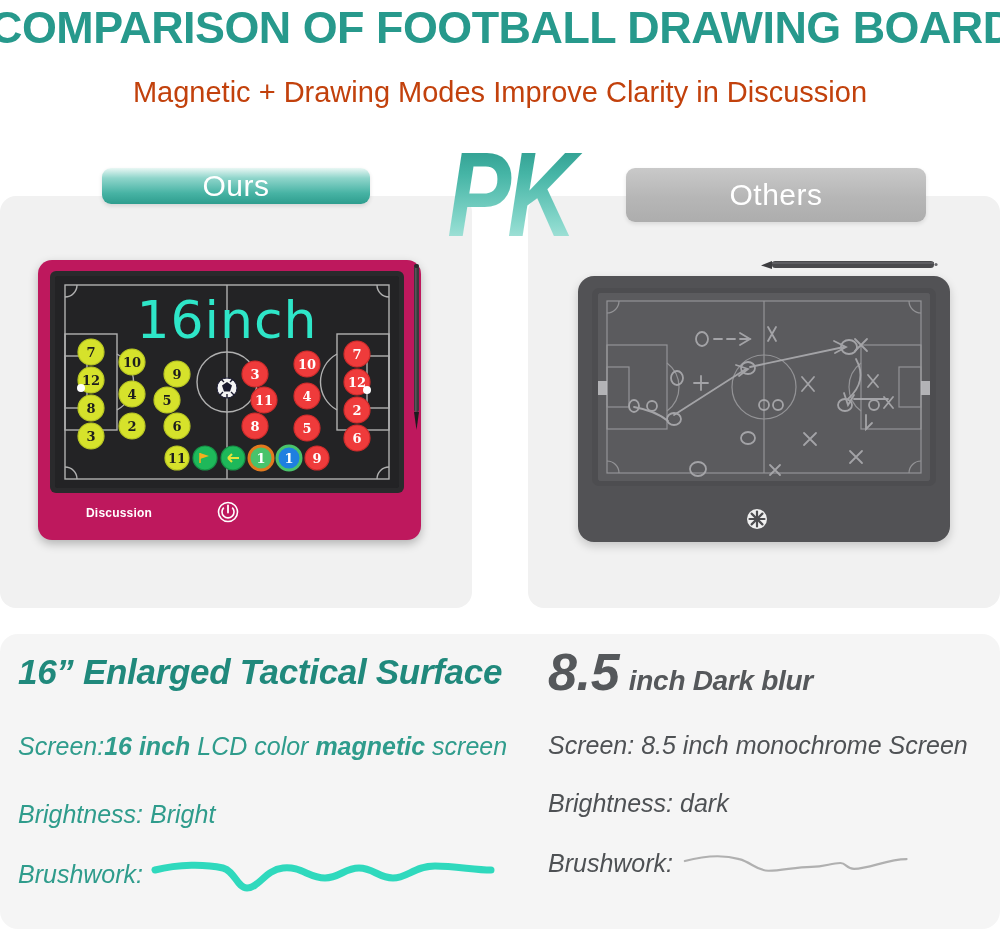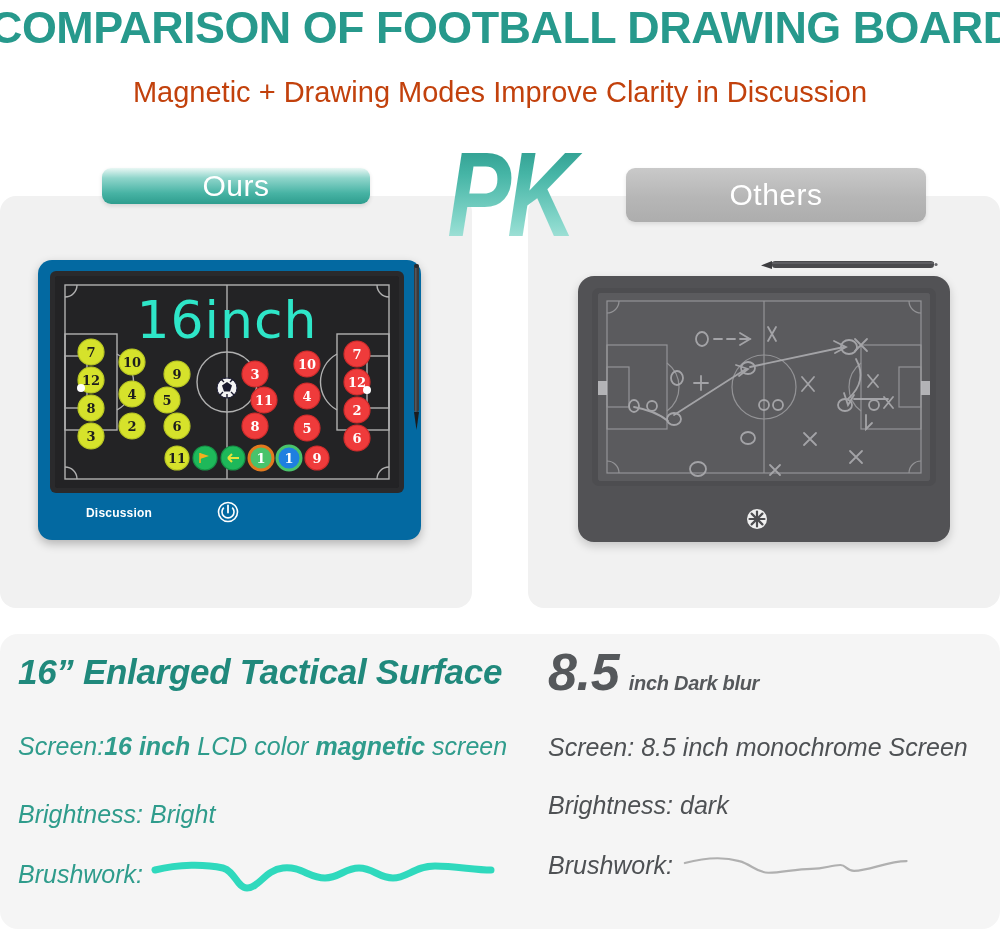--- a/index.html
+++ b/index.html
@@ -63,7 +63,7 @@
   .tablet{position:absolute;}
   #tablet-left{
     left:38px;top:260px;width:383px;height:280px;
-    background:#0369a1;border-radius:14px;
+    background:#be185d;border-radius:14px;
     box-shadow:0 4px 10px rgba(0,0,0,.25);
   }
   #tablet-left .bezel{

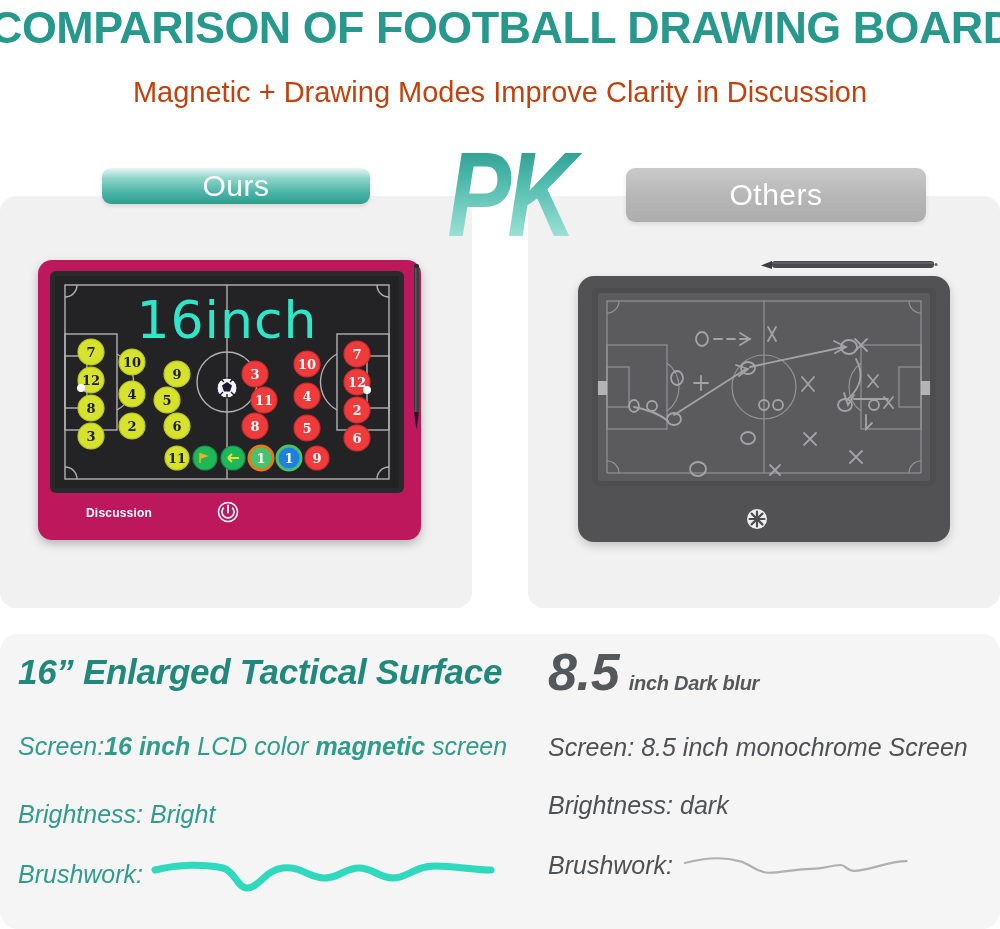--- a/index.html
+++ b/index.html
@@ -112,7 +112,7 @@
   #spec-left h2{color:#20897c;}
   #spec-right h2{color:#55585b;}
   #spec-right h2 .num{font-size:52px;}
-  #spec-right h2 .rest{font-size:20px;}
+  #spec-right h2 .rest{font-size:28px;}
   .line{
     margin-top:26px;font-size:25px;line-height:32px;white-space:nowrap;
   }

